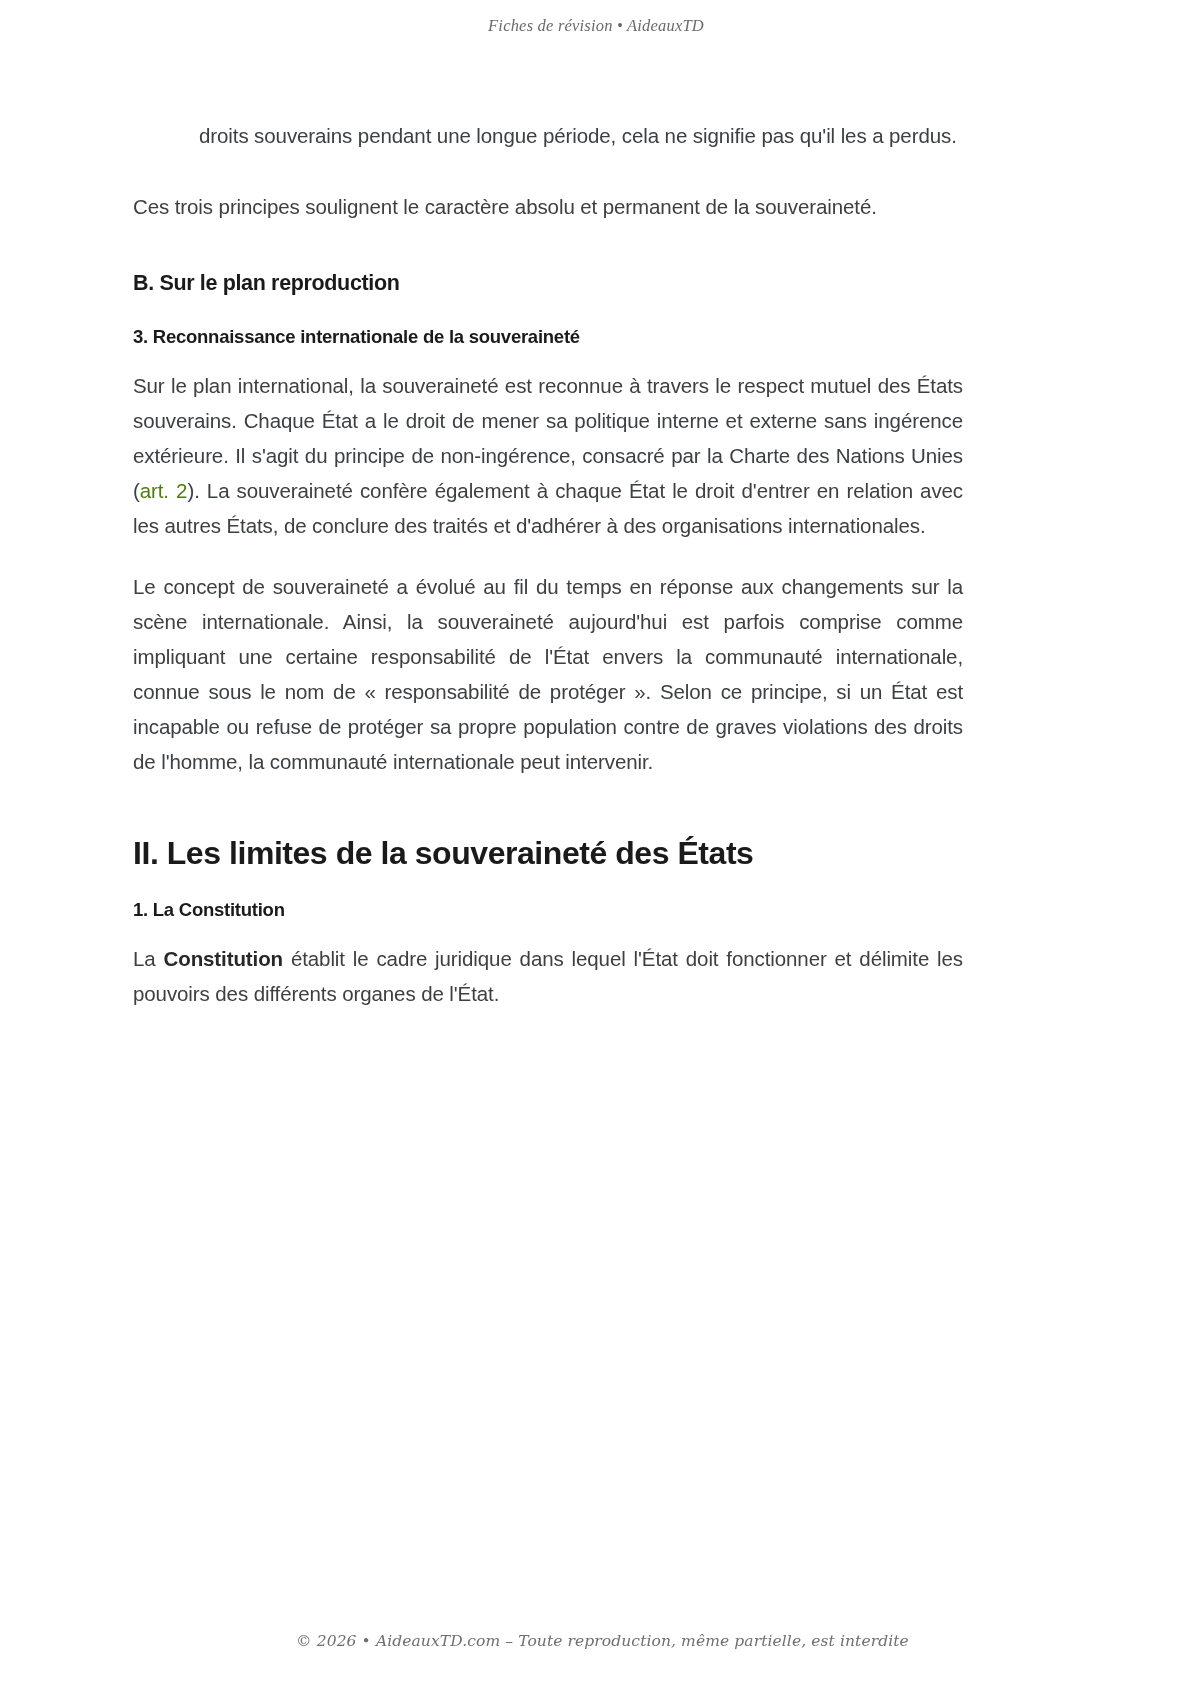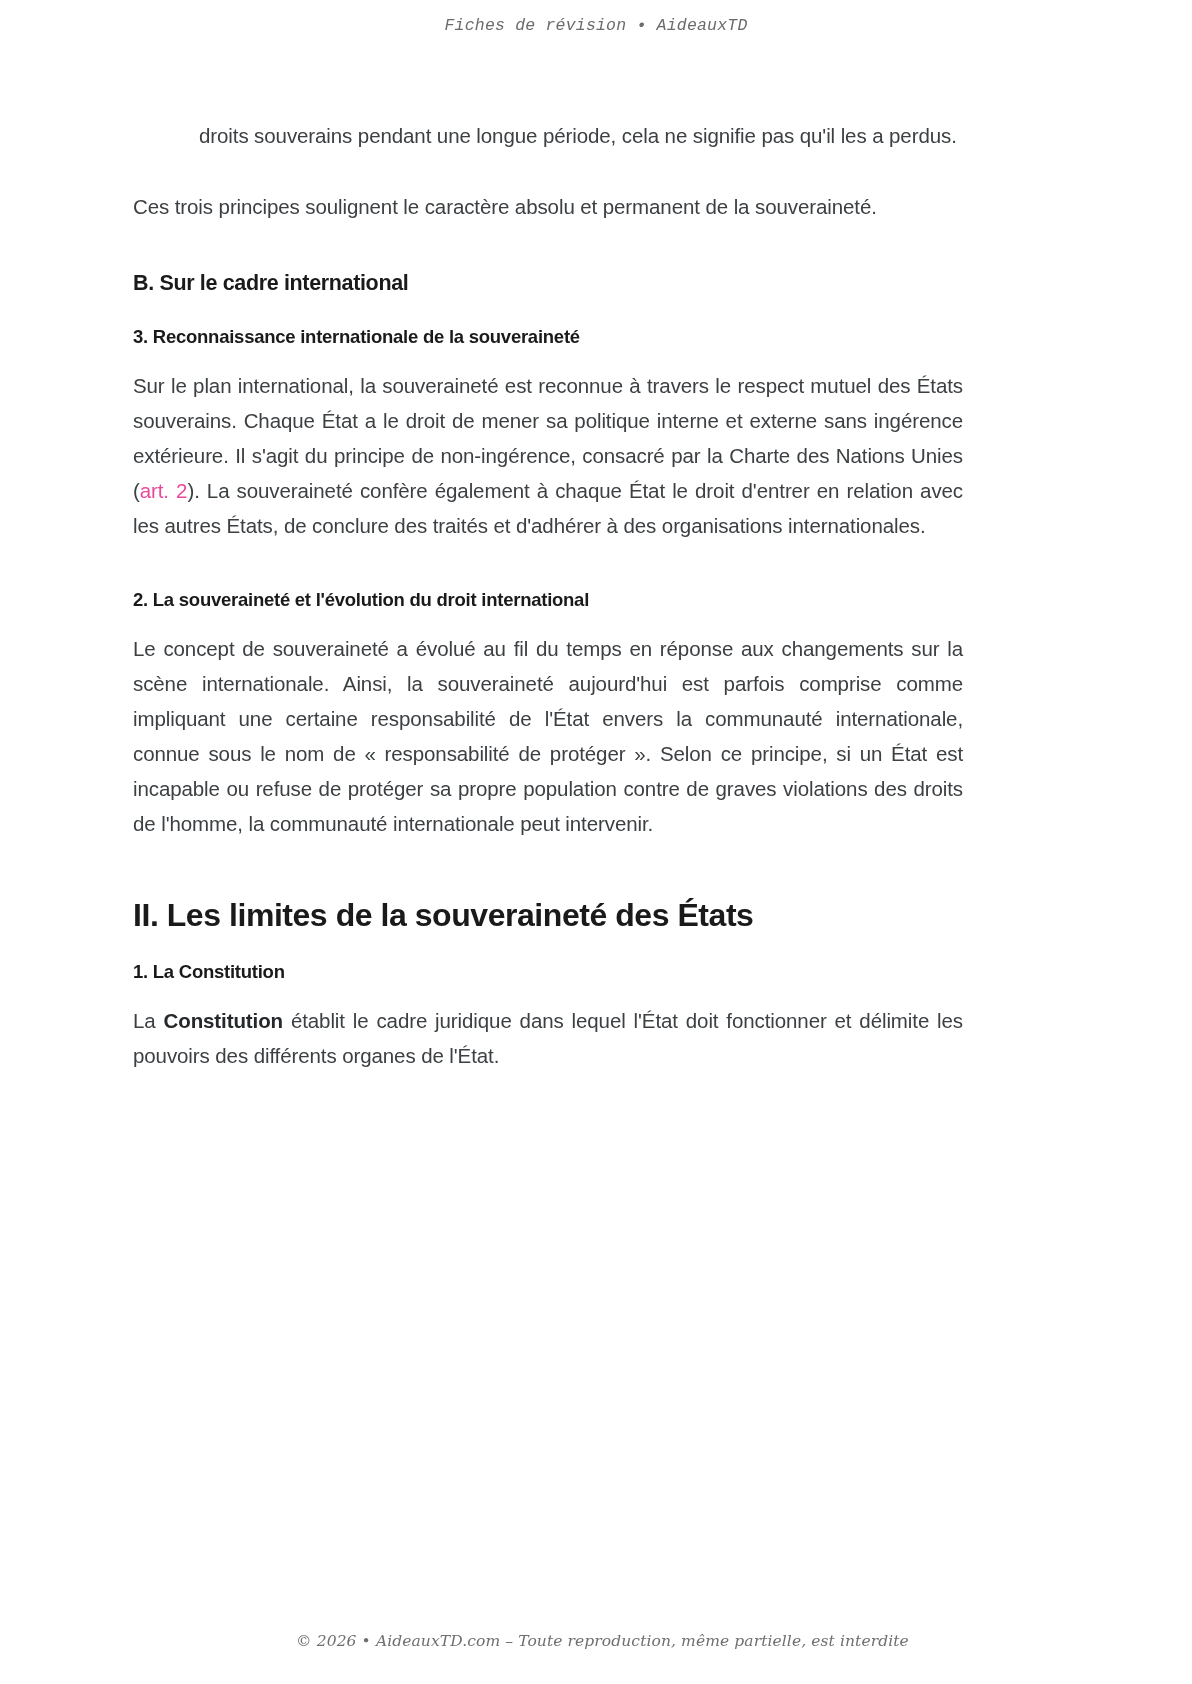--- a/index.html
+++ b/index.html
@@ -27,7 +27,7 @@
     left: 0;
     right: 0;
     text-align: center;
-    font-family: Liberation Mono, monospace;
+    font-family: Liberation Serif, serif;
     font-style: italic;
     font-size: 16.5px;
     letter-spacing: 0.2px;

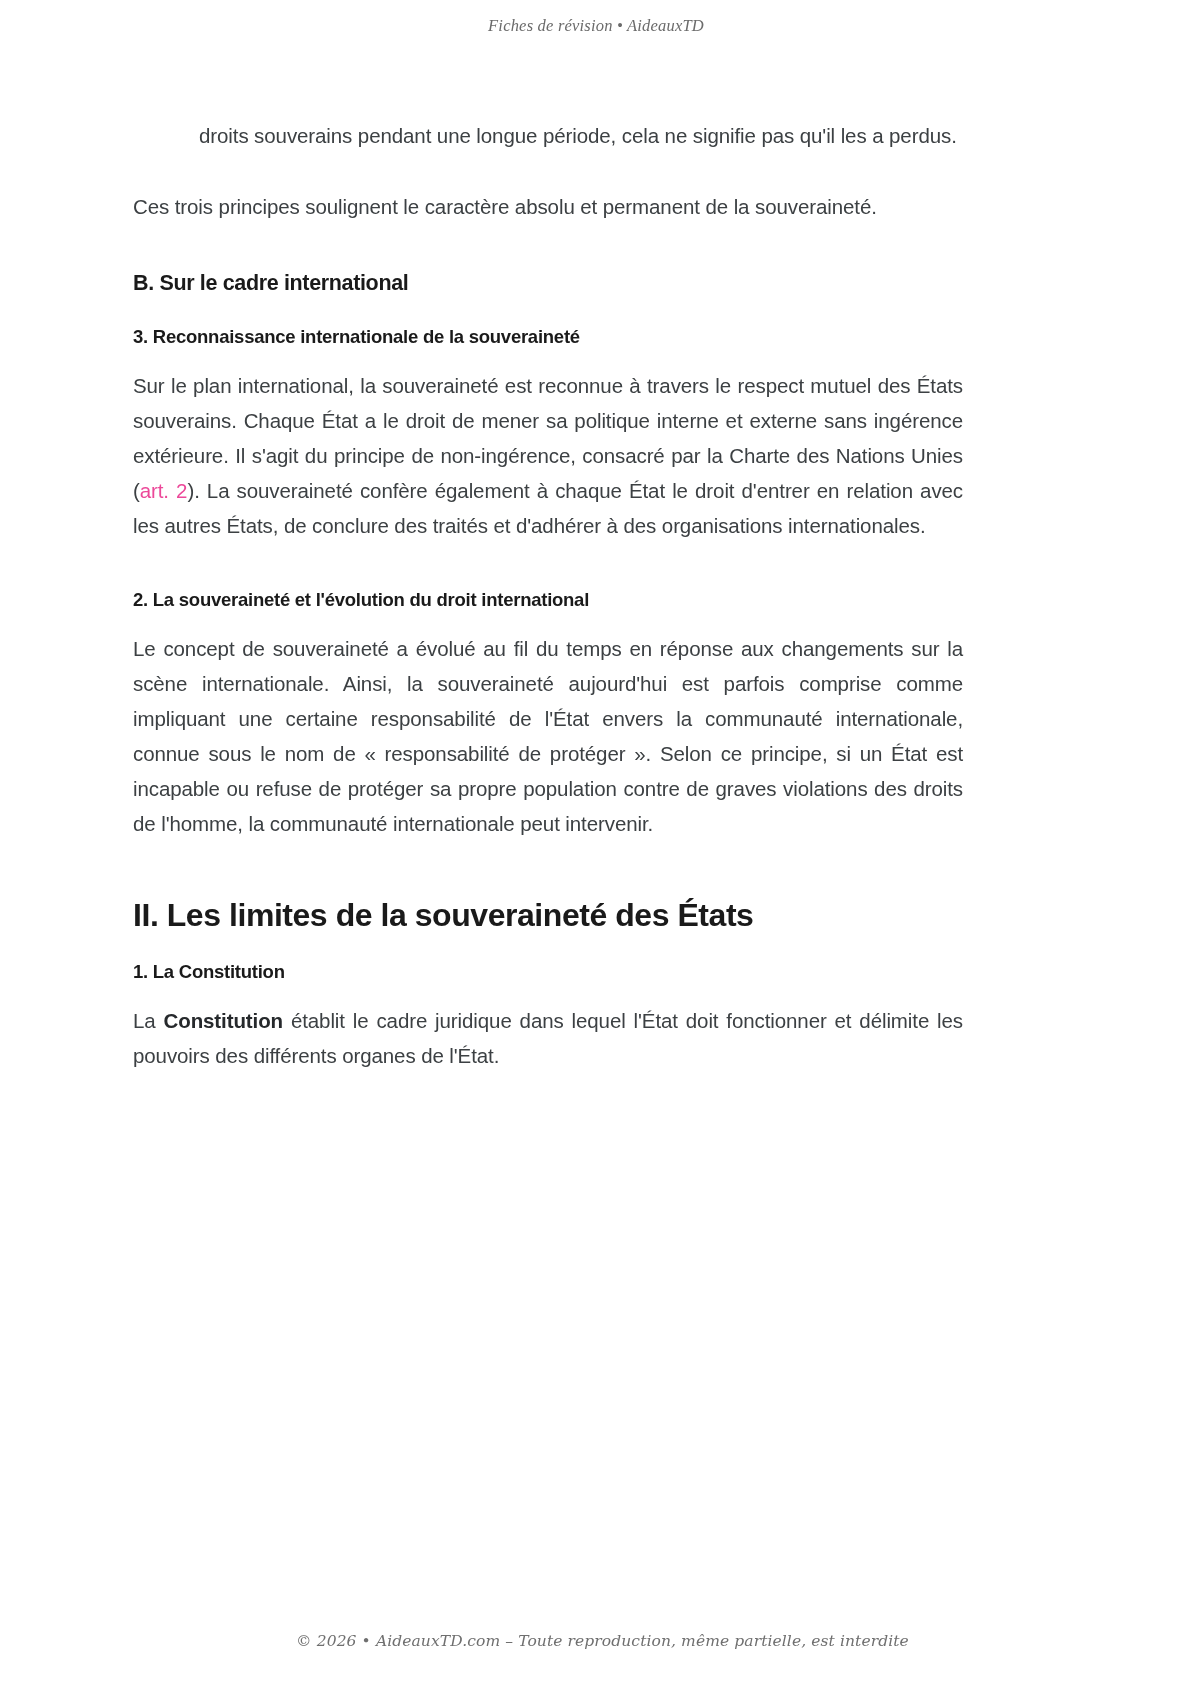--- a/index.html
+++ b/index.html
@@ -128,7 +128,7 @@
 
     <p class="para">Ces trois principes soulignent le caractère absolu et permanent de la souveraineté.</p>
 
-    <h2 class="h-sub gap-lg">B. Sur le cadre international</h2>
+    <h2 class="h-sub gap-lg">B. Sur le plan reproduction</h2>
 
     <h3 class="h-subsub">3. Reconnaissance internationale de la souveraineté</h3>
 

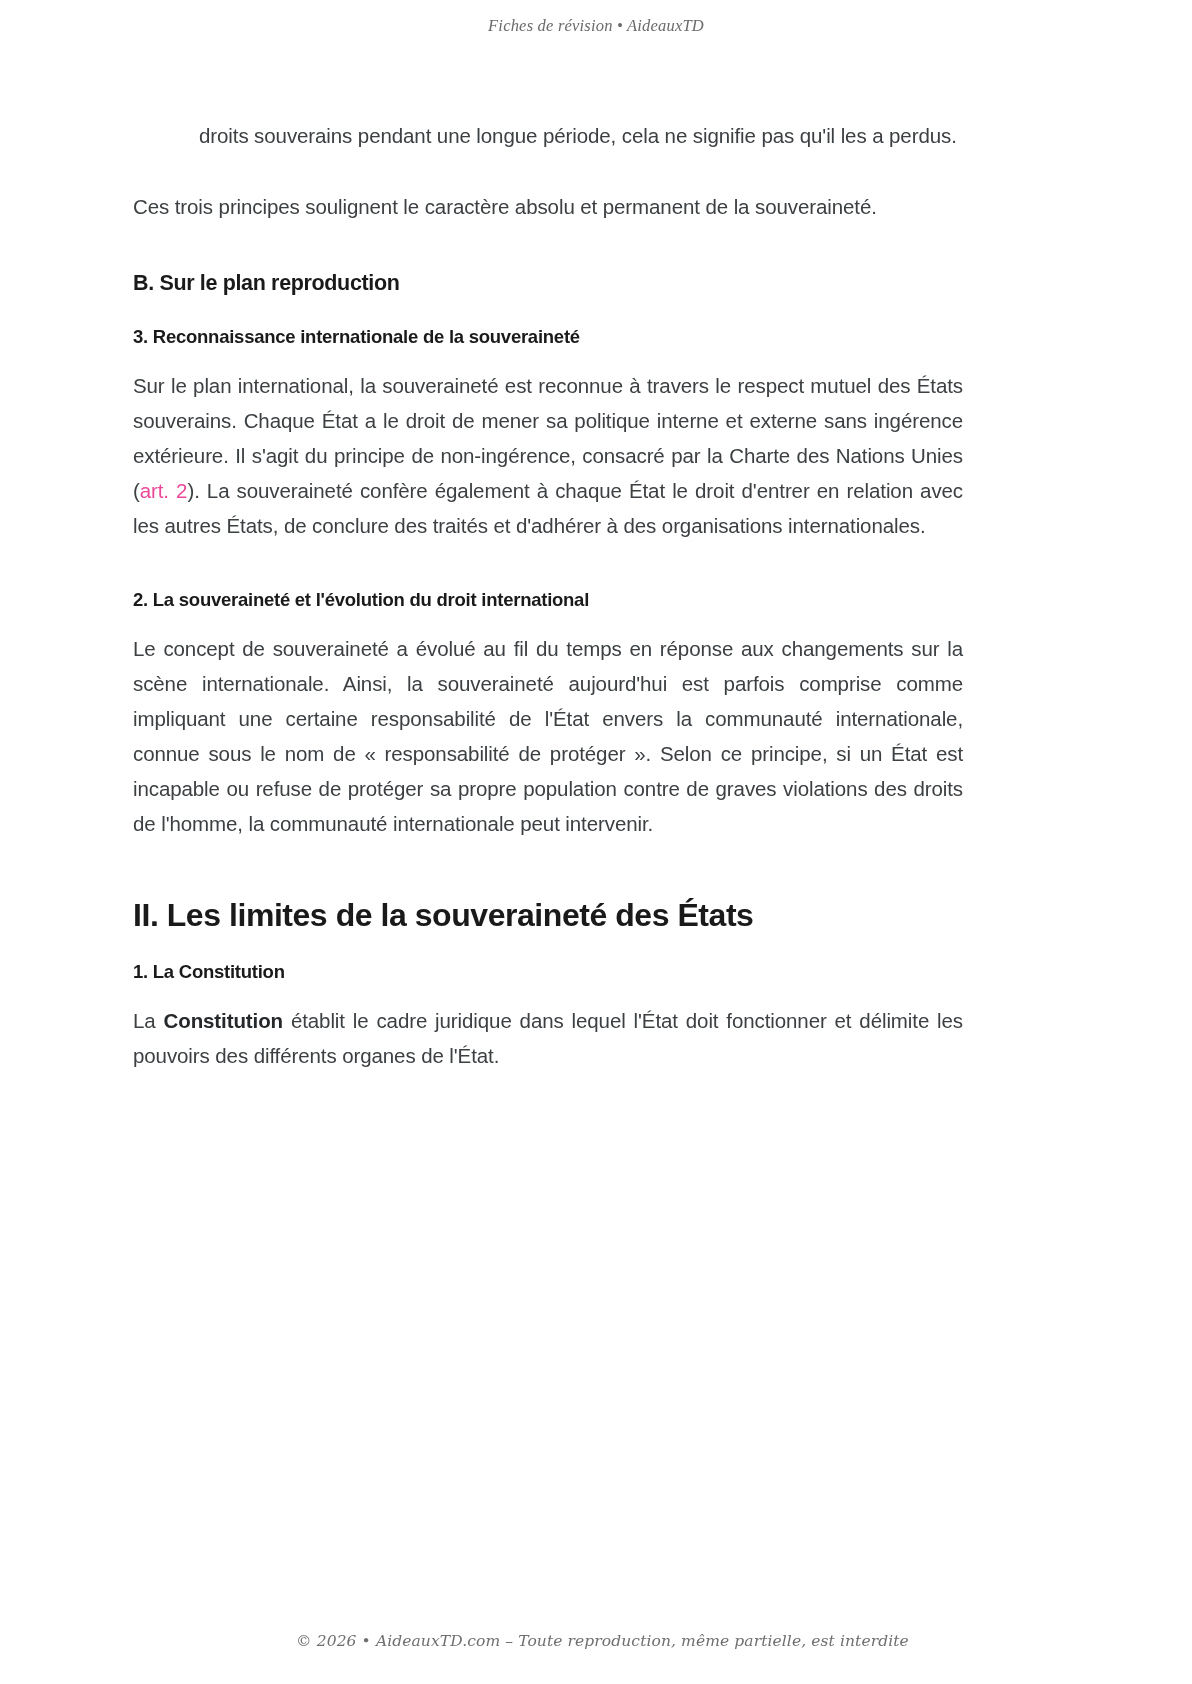--- a/index.html
+++ b/index.html
@@ -66,7 +66,7 @@
   }
 
   .para .ref-link {
-    color: #ec4899;
+    color: #4d7c0f;
   }
 
   

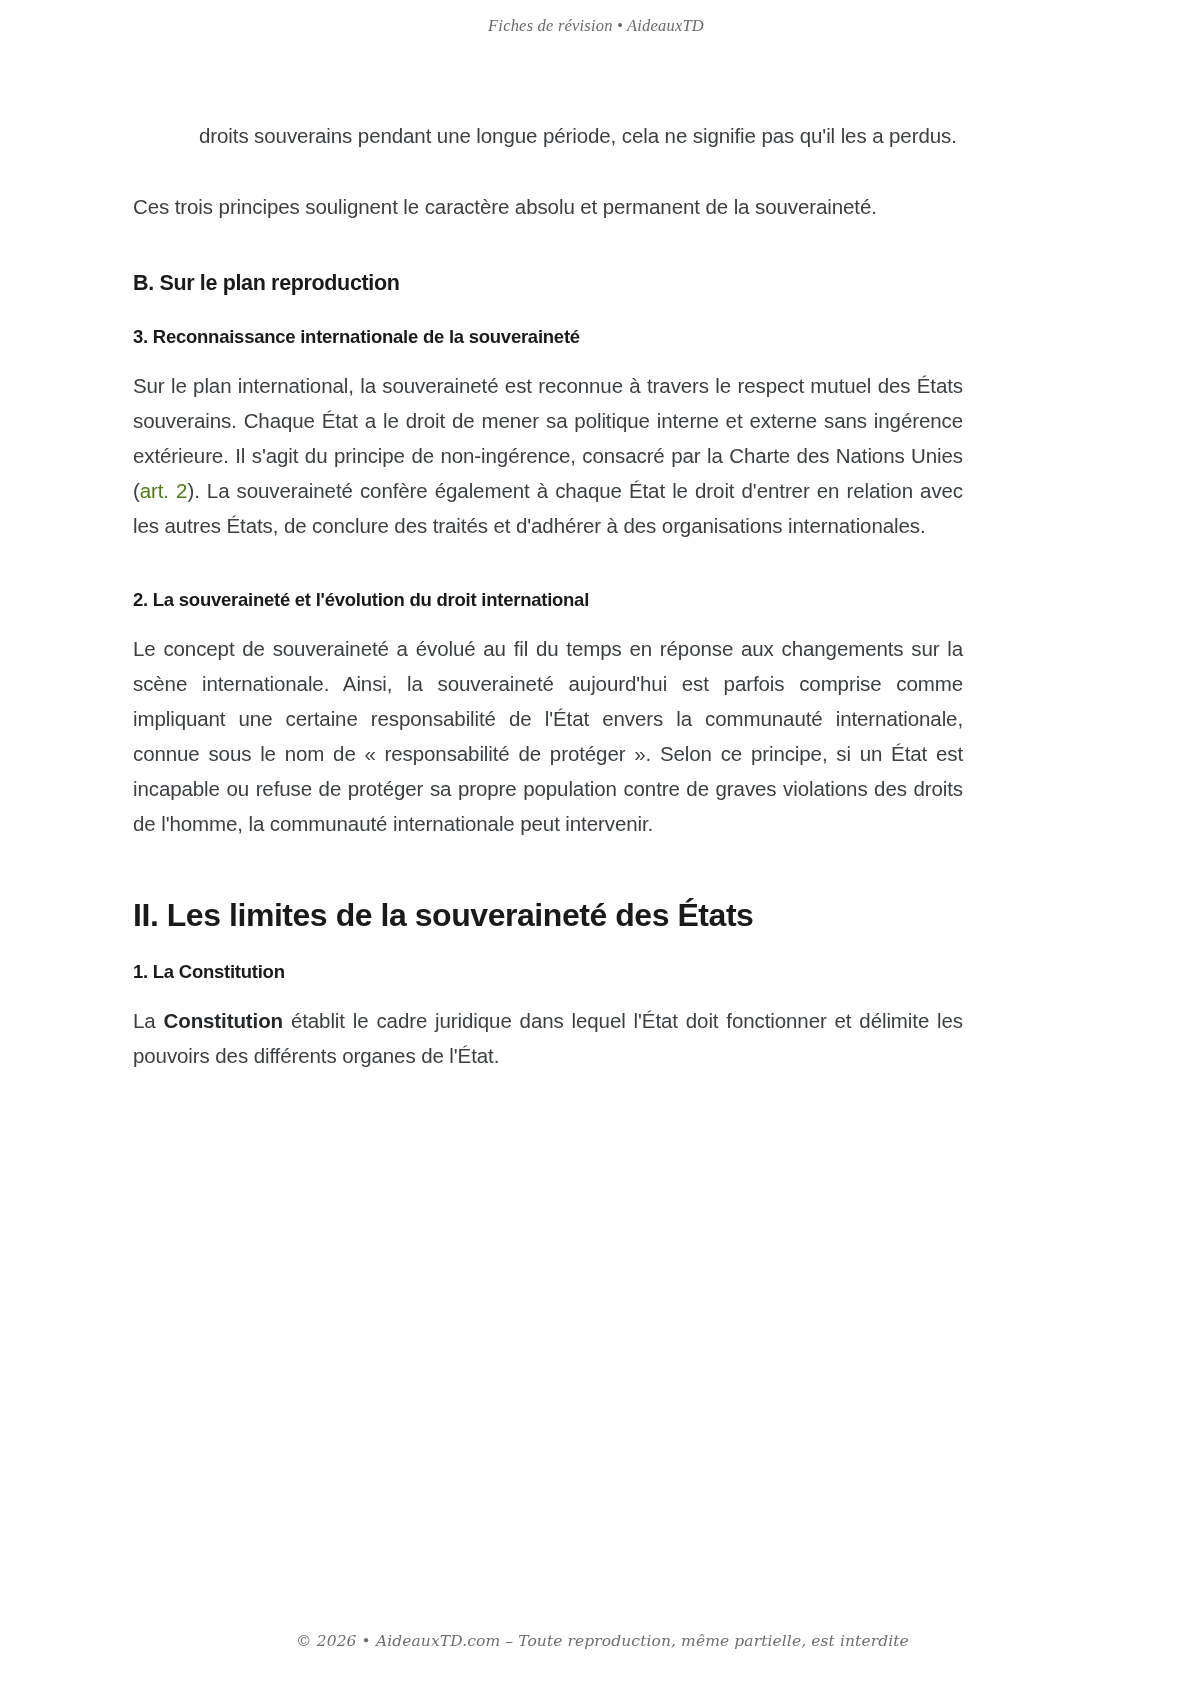--- a/index.html
+++ b/index.html
@@ -134,7 +134,6 @@
 
     <p class="para"><span>Sur le plan international, la souveraineté est reconnue à travers le respect mutuel des États souverains. Chaque État a le droit de mener sa politique interne et externe sans ingérence extérieure. Il s'agit du principe de non-ingérence, consacré par la Charte des Nations Unies (</span><span class="ref-link">art. 2</span><span>). La souveraineté confère également à chaque État le droit d'entrer en relation avec les autres États, de conclure des traités et d'adhérer à des organisations internationales.</span></p>
 
-    <h3 class="h-subsub gap-lg">2. La souveraineté et l'évolution du droit international</h3>
 
     <p class="para">Le concept de souveraineté a évolué au fil du temps en réponse aux changements sur la scène internationale. Ainsi, la souveraineté aujourd'hui est parfois comprise comme impliquant une certaine responsabilité de l'État envers la communauté internationale, connue sous le nom de « responsabilité de protéger ». Selon ce principe, si un État est incapable ou refuse de protéger sa propre population contre de graves violations des droits de l'homme, la communauté internationale peut intervenir.</p>
 

